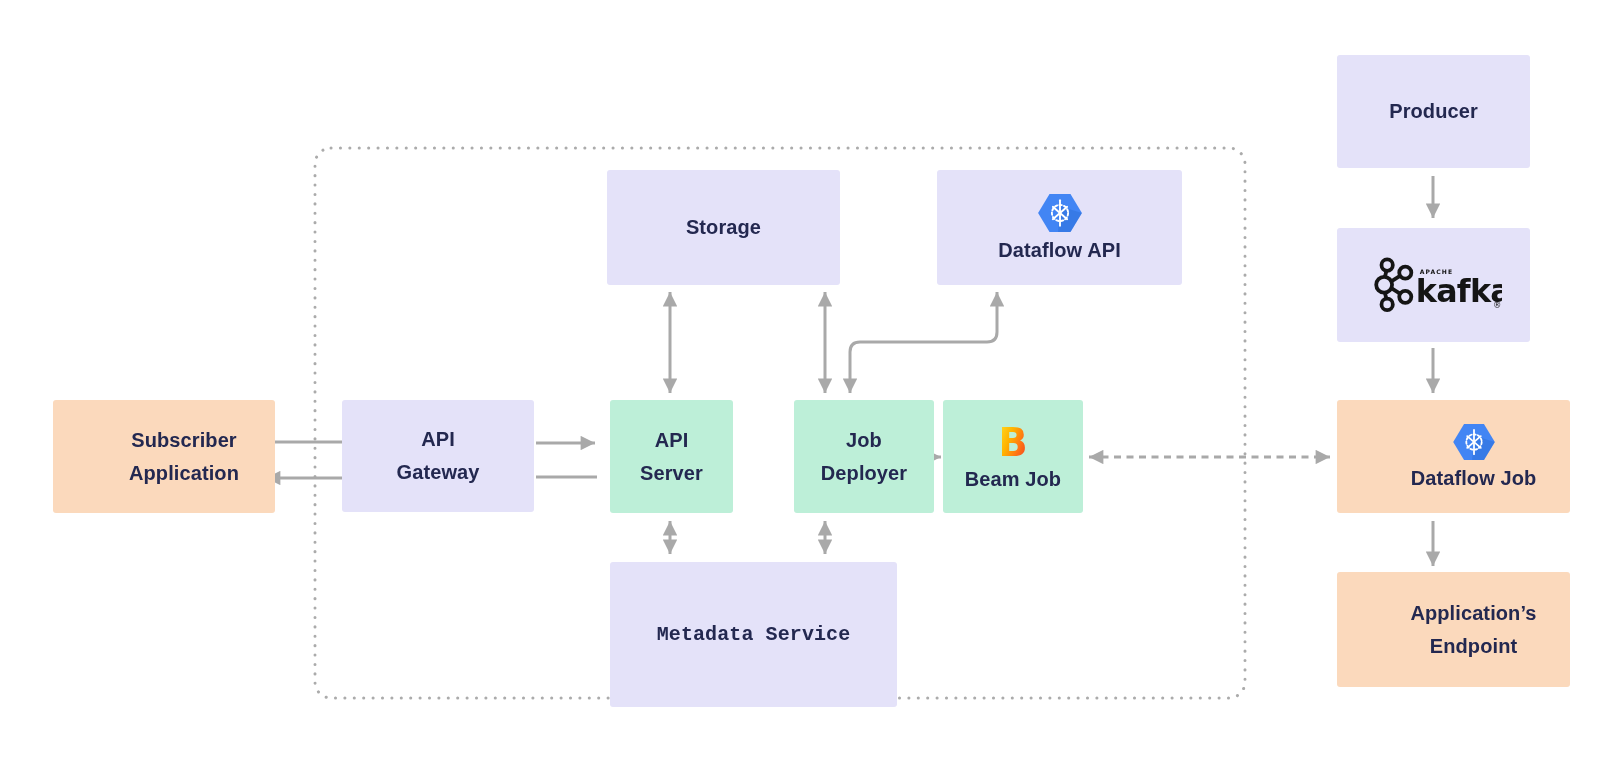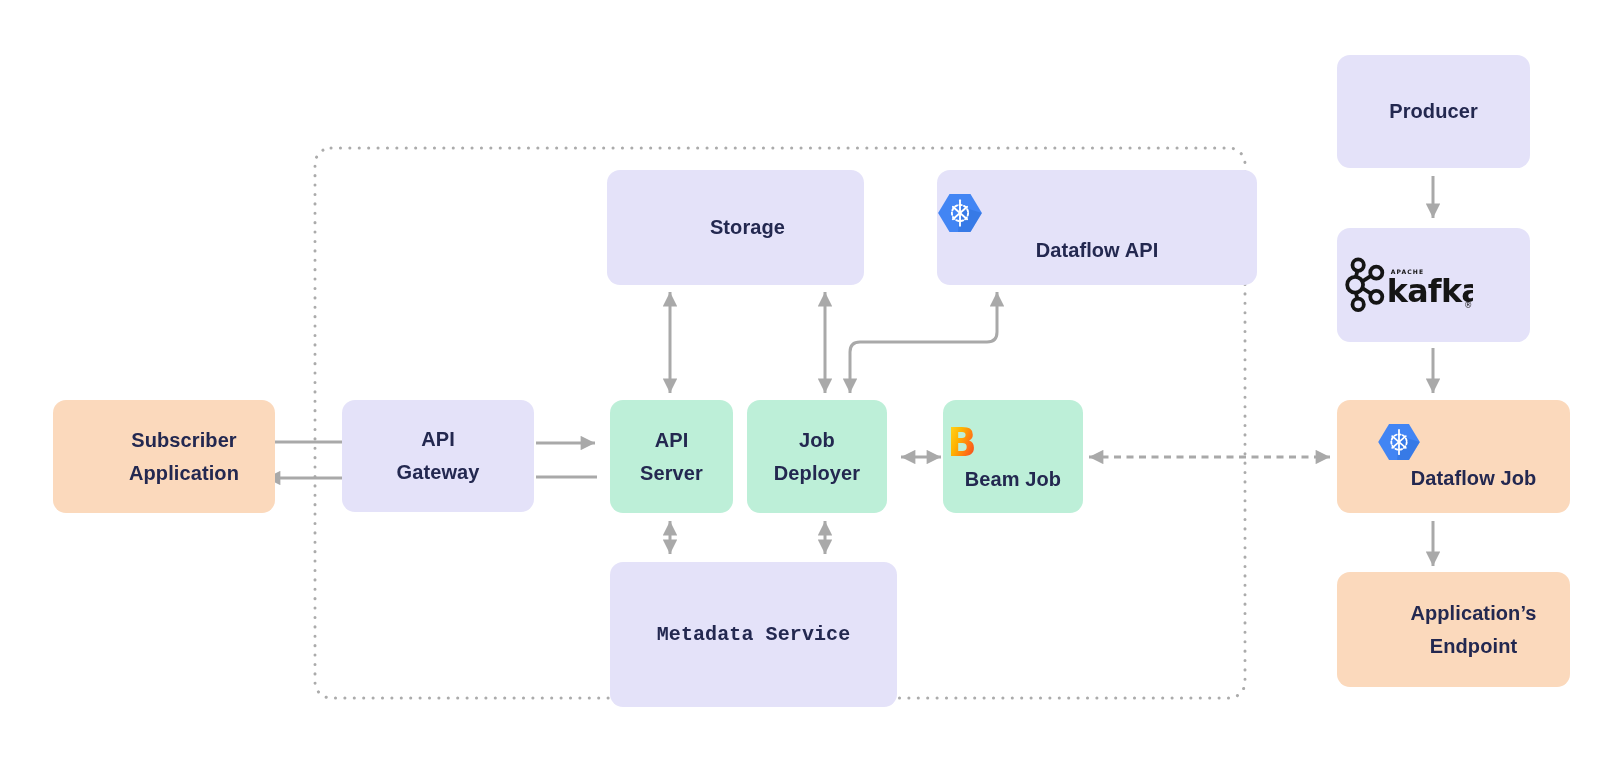--- a/index.html
+++ b/index.html
@@ -9,8 +9,8 @@
   }
   .edges{position:absolute;left:0;top:0;z-index:1;}
   .node{
-    position:absolute;z-index:2;border-radius:13px;
-    display:flex;flex-direction:column;justify-content:center;
+    position:absolute;z-index:2;border-radius:3px;
+    display:flex;flex-direction:column;align-items:center;justify-content:center;
     gap:5px;text-align:center;
   }
   .lbl{

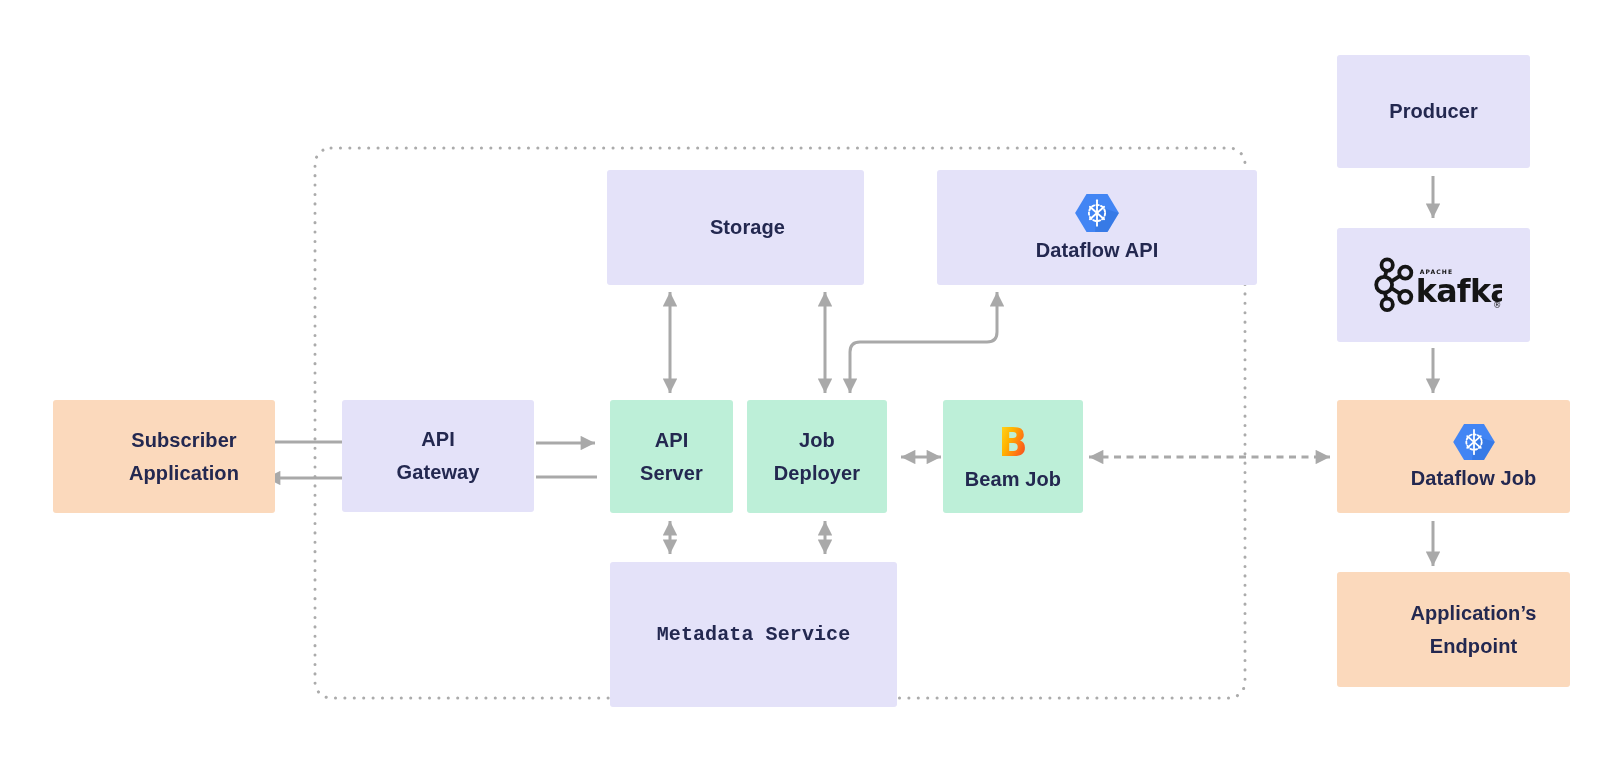--- a/index.html
+++ b/index.html
@@ -25,7 +25,7 @@
   .n-apiserver  {left:610px;top:400px;width:123px;height:113px;}
   .n-jobdeployer{left:747px;top:400px;width:140px;height:113px;}
   .n-beamjob    {left:943px;top:400px;width:140px;height:113px;}
-  .n-storage    {left:607px;top:170px;width:233px;height:115px;padding-left:24px;}
+  .n-storage    {left:607px;top:170px;width:233px;height:115px;}
   .n-dataflowapi{left:937px;top:170px;width:320px;height:115px;}
   .n-metadata   {left:610px;top:562px;width:287px;height:145px;font-family:Liberation Mono, monospace;}
   .n-producer   {left:1337px;top:55px;width:193px;height:113px;}

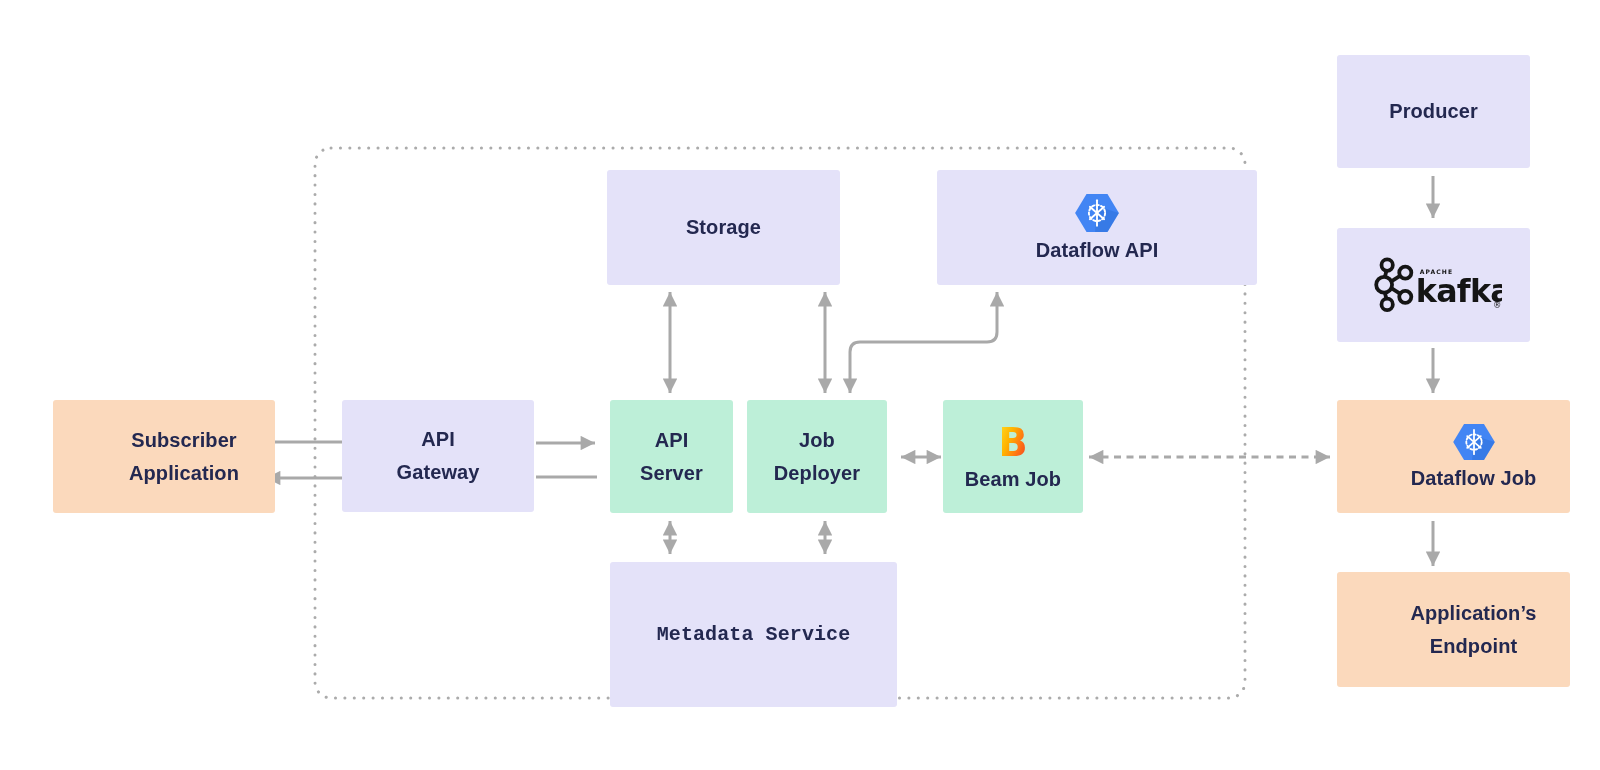--- a/index.html
+++ b/index.html
@@ -26,7 +26,7 @@
   .n-jobdeployer{left:747px;top:400px;width:140px;height:113px;}
   .n-beamjob    {left:943px;top:400px;width:140px;height:113px;}
   .n-storage    {left:607px;top:170px;width:233px;height:115px;}
-  .n-dataflowapi{left:937px;top:170px;width:320px;height:115px;}
+  .n-dataflowapi{left:937px;top:170px;width:245px;height:115px;}
   .n-metadata   {left:610px;top:562px;width:287px;height:145px;font-family:Liberation Mono, monospace;}
   .n-producer   {left:1337px;top:55px;width:193px;height:113px;}
   .n-kafka      {left:1337px;top:228px;width:193px;height:114px;text-decoration:underline;}

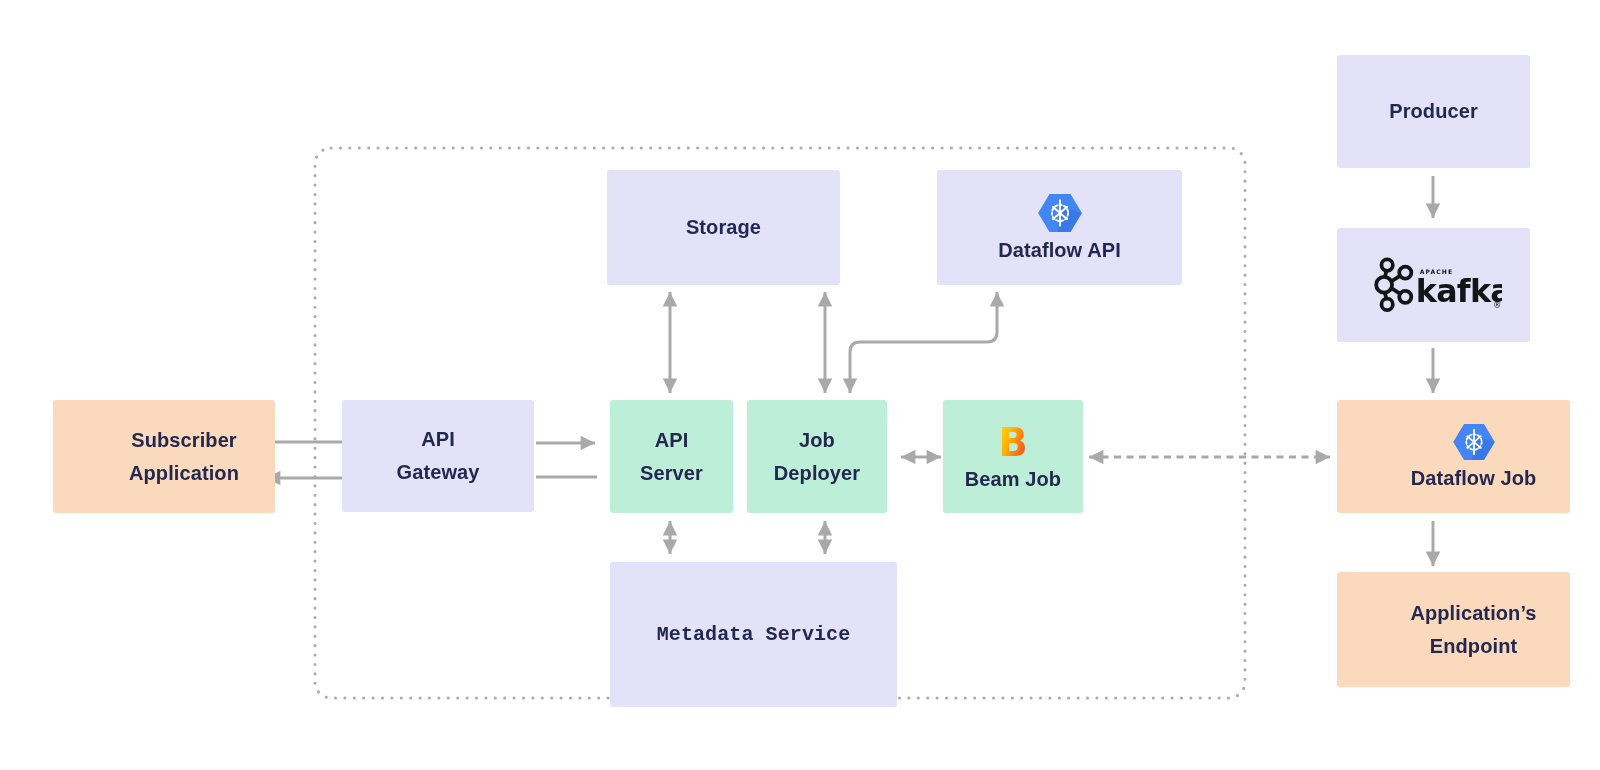--- a/index.html
+++ b/index.html
@@ -23,7 +23,7 @@
   .n-subscriber {left:53px;top:400px;width:182px;height:113px;}
   .n-gateway    {left:342px;top:400px;width:192px;height:112px;}
   .n-apiserver  {left:610px;top:400px;width:123px;height:113px;}
-  .n-jobdeployer{left:747px;top:400px;width:140px;height:113px;}
+  .n-jobdeployer{left:794px;top:400px;width:140px;height:113px;}
   .n-beamjob    {left:943px;top:400px;width:140px;height:113px;}
   .n-storage    {left:607px;top:170px;width:233px;height:115px;}
   .n-dataflowapi{left:937px;top:170px;width:245px;height:115px;}

